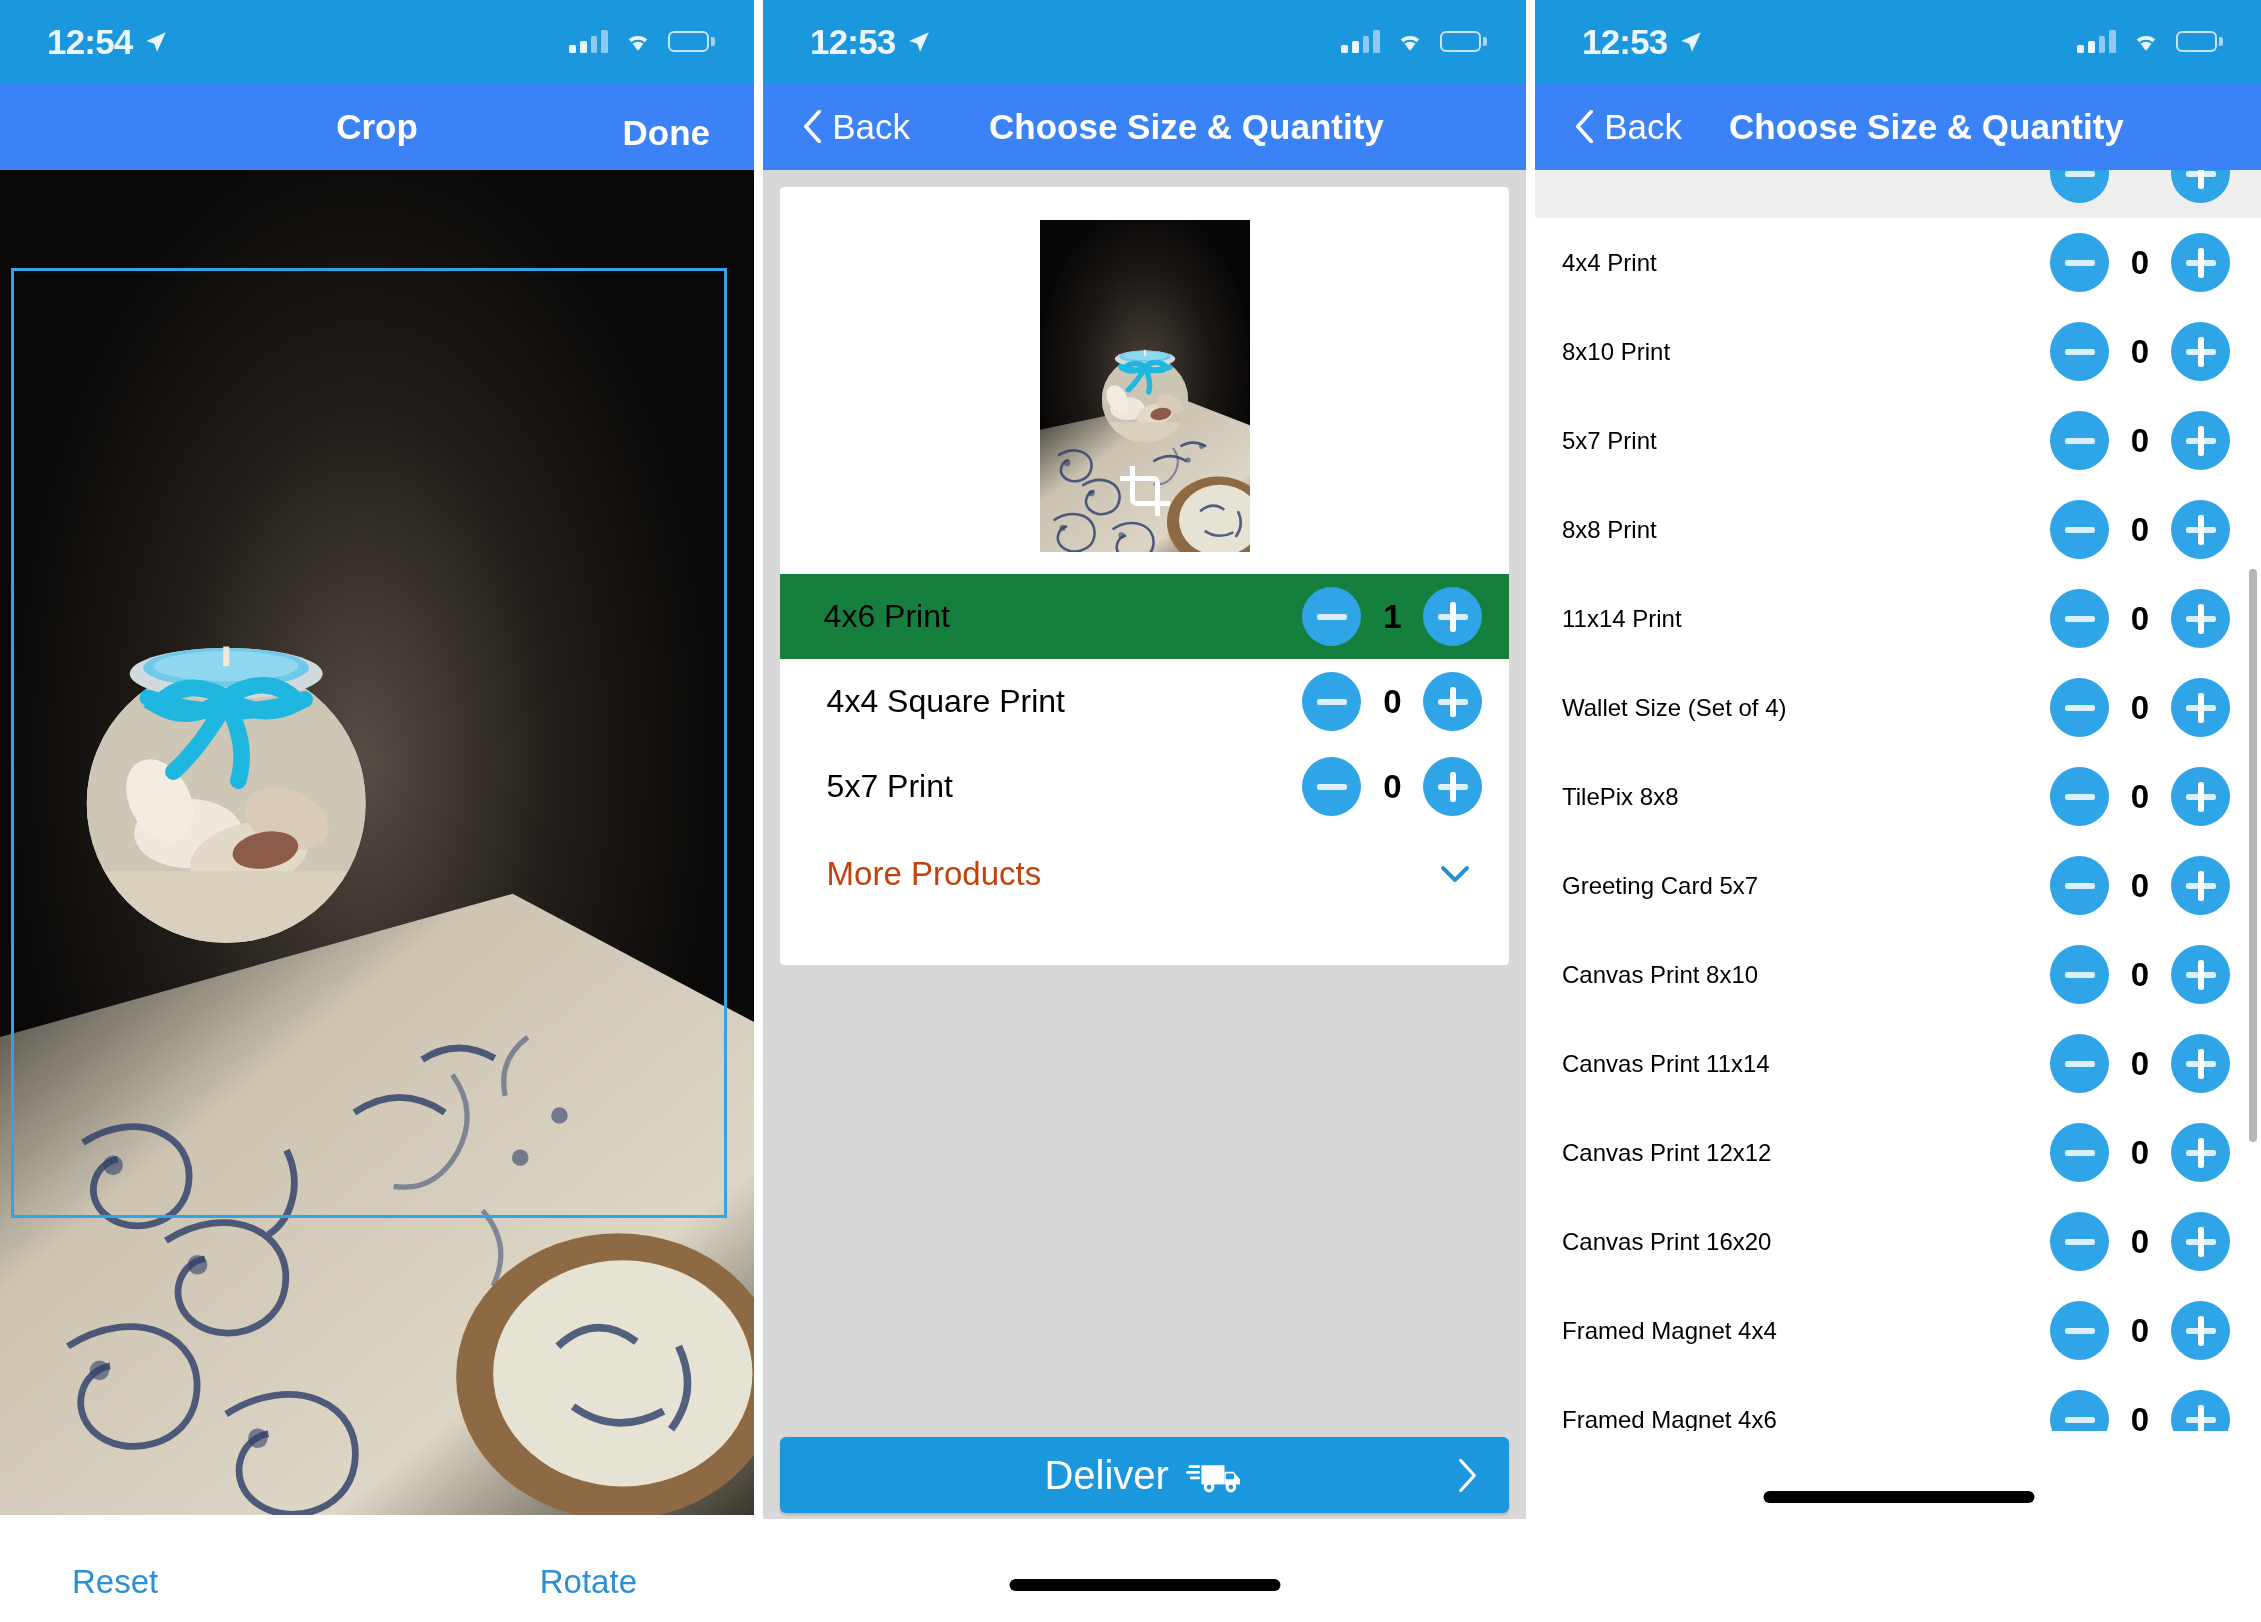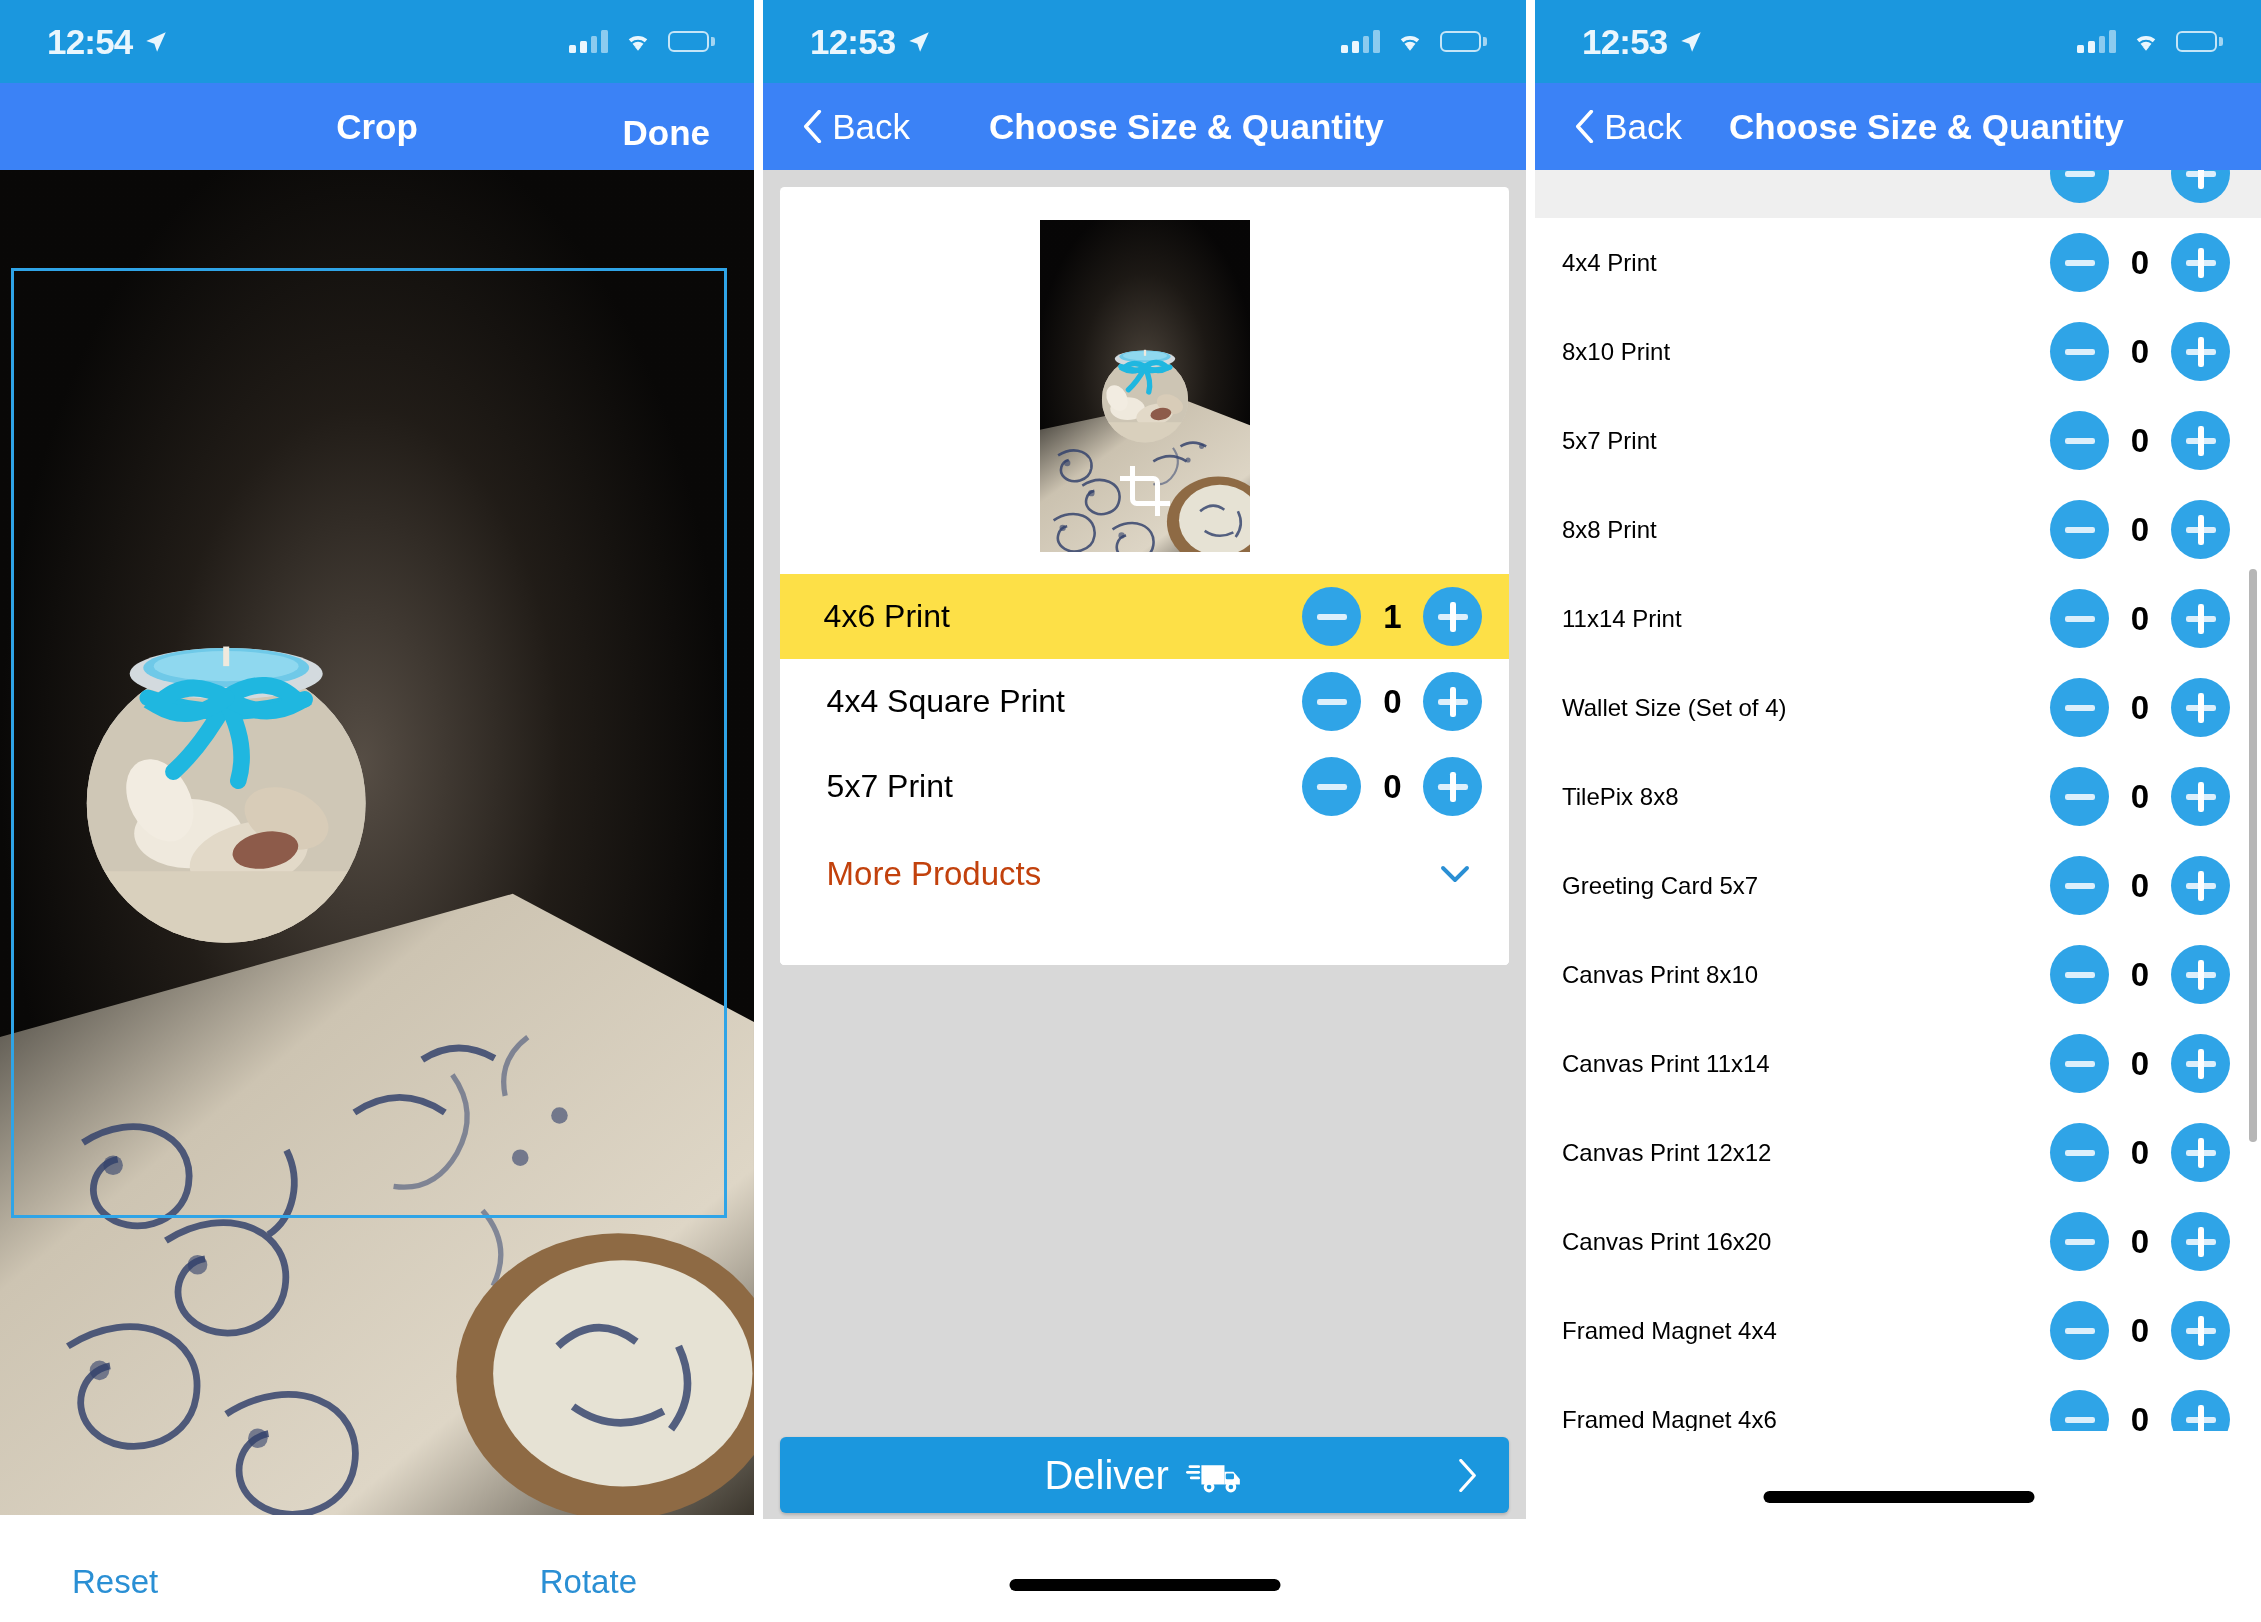--- a/index.html
+++ b/index.html
@@ -90,7 +90,7 @@
   .prow{
     display:flex;align-items:center;height:85px;padding:0 27px 0 47px;box-sizing:border-box;
   }
-  .prow.sel{background:#fde047;padding-left:44px;}
+  .prow.sel{background:#15803d;padding-left:44px;}
   .prow-label{font-size:32px;color:#000000;}
   .stepper{margin-left:auto;display:flex;align-items:center;gap:0;}
   .circ{

